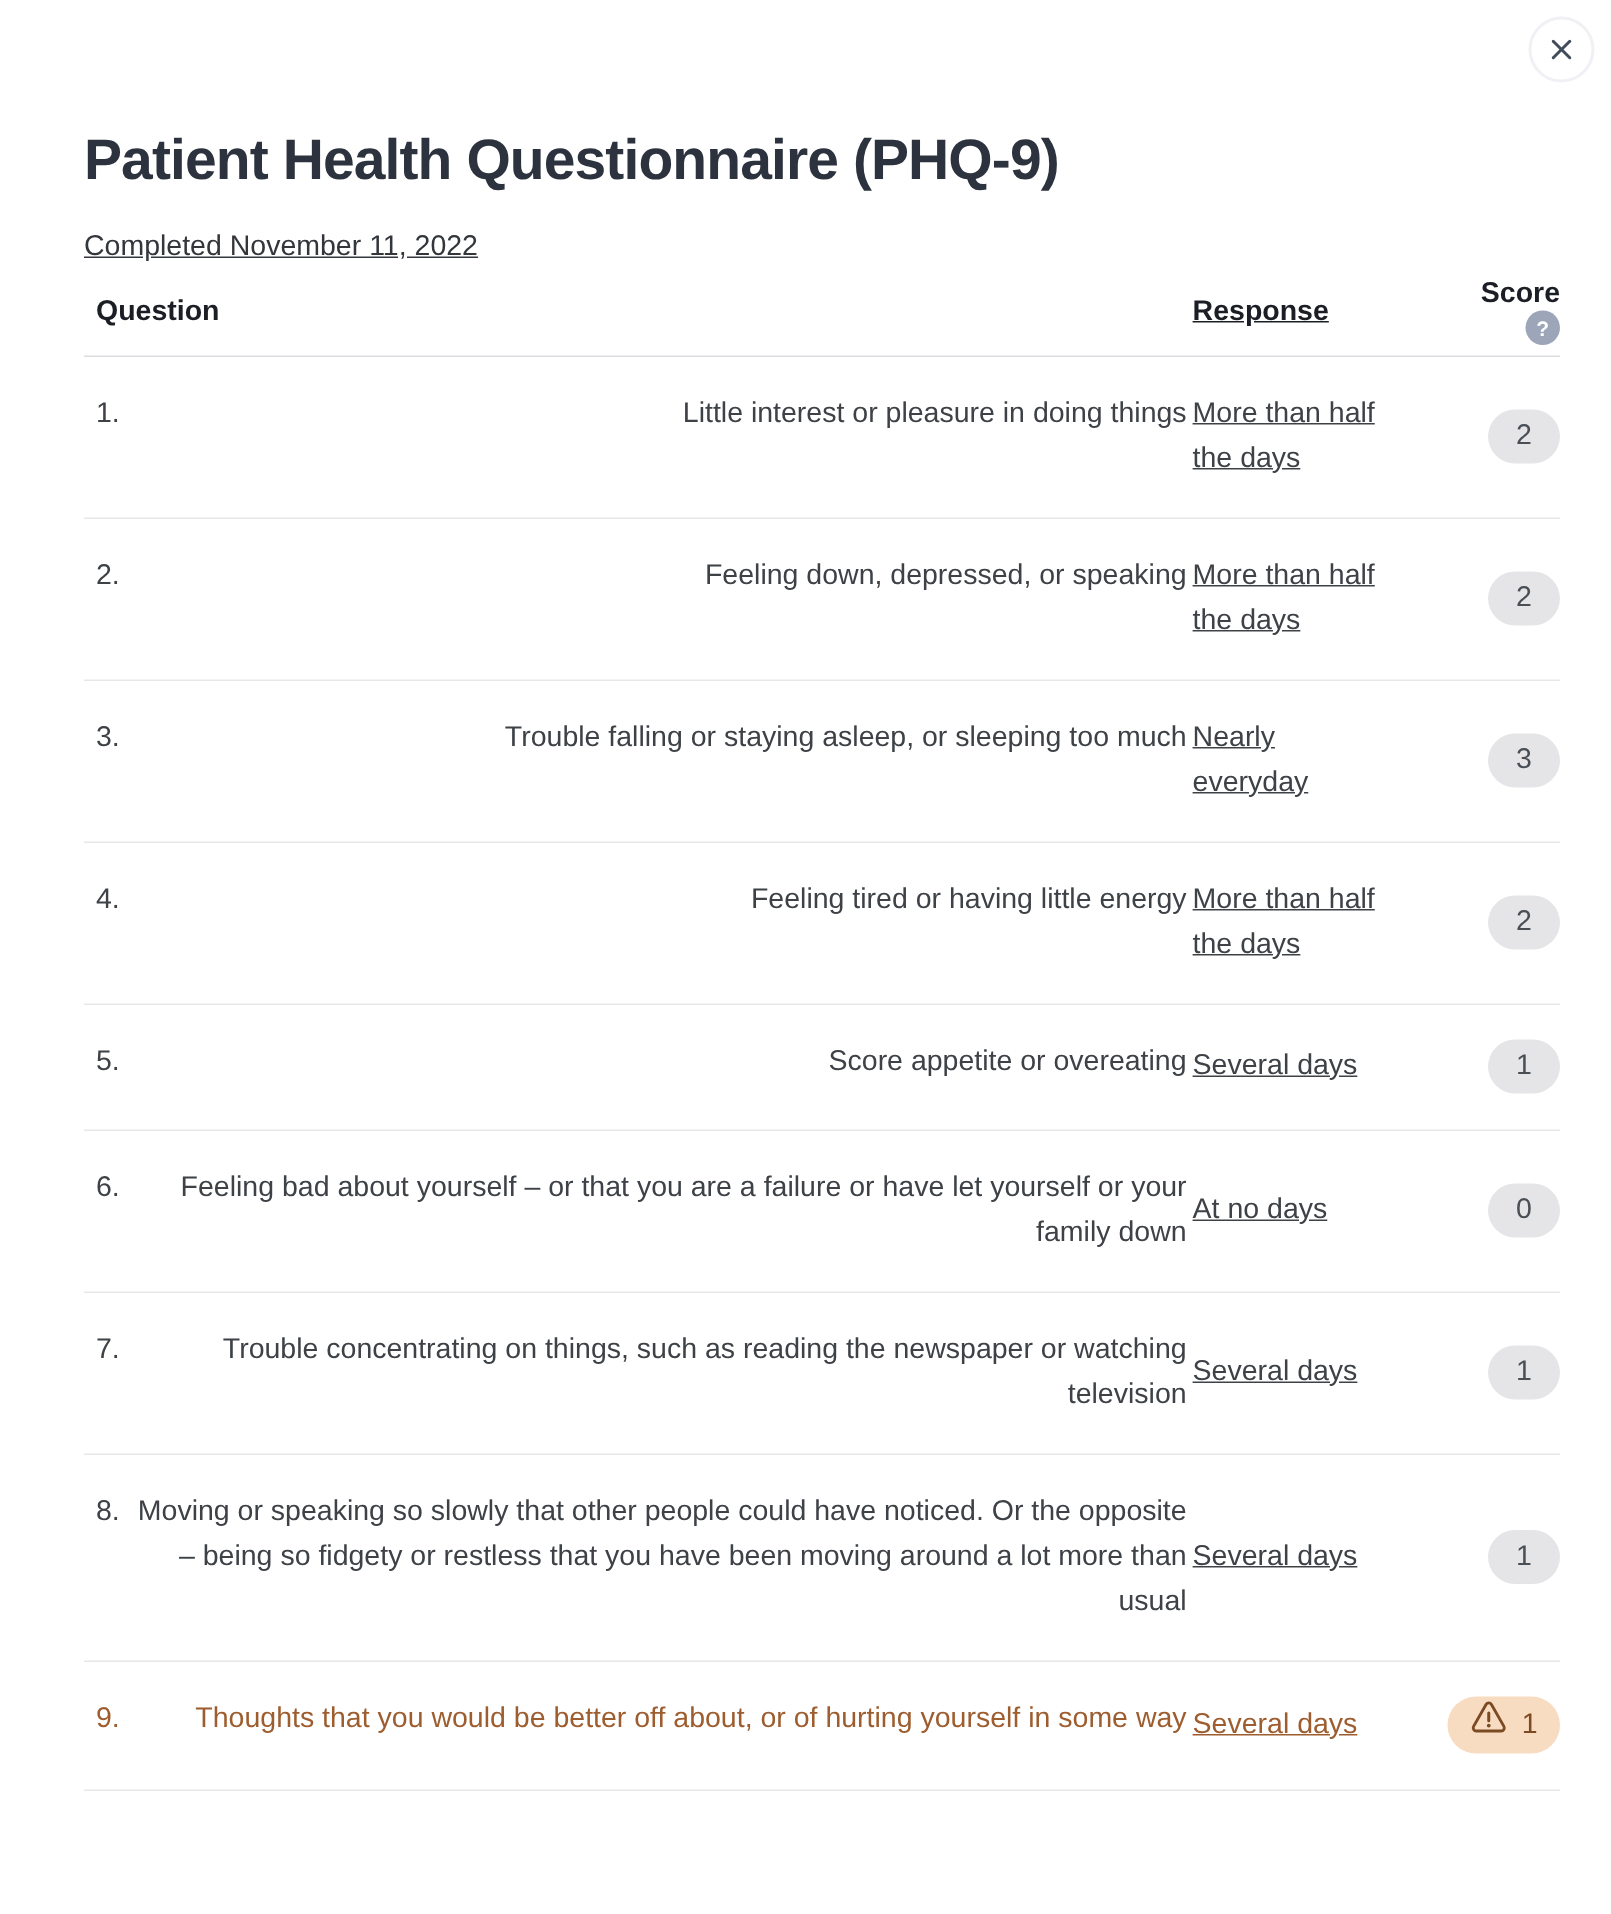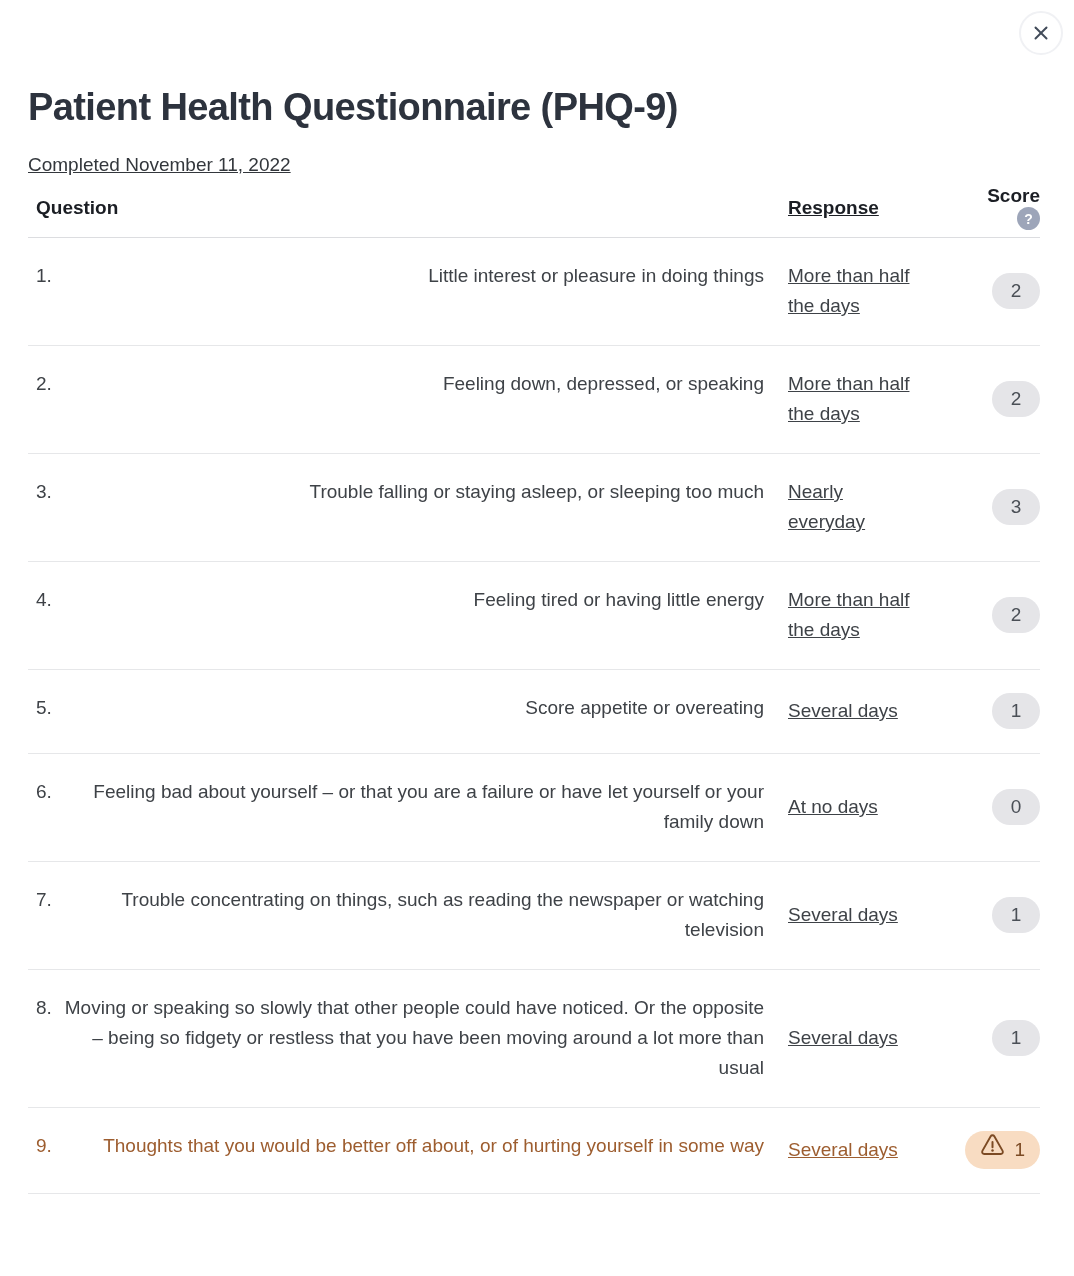--- a/index.html
+++ b/index.html
@@ -27,7 +27,7 @@
     cursor: pointer;
   }
   .close-btn svg { display: block; }
-  .container { padding: 0 34px 0 28px; }
+  .container { padding: 0 34px 0 28px; margin-left: 28px; }
   .page-title {
     margin-top: 84px;
     font-size: 38px;

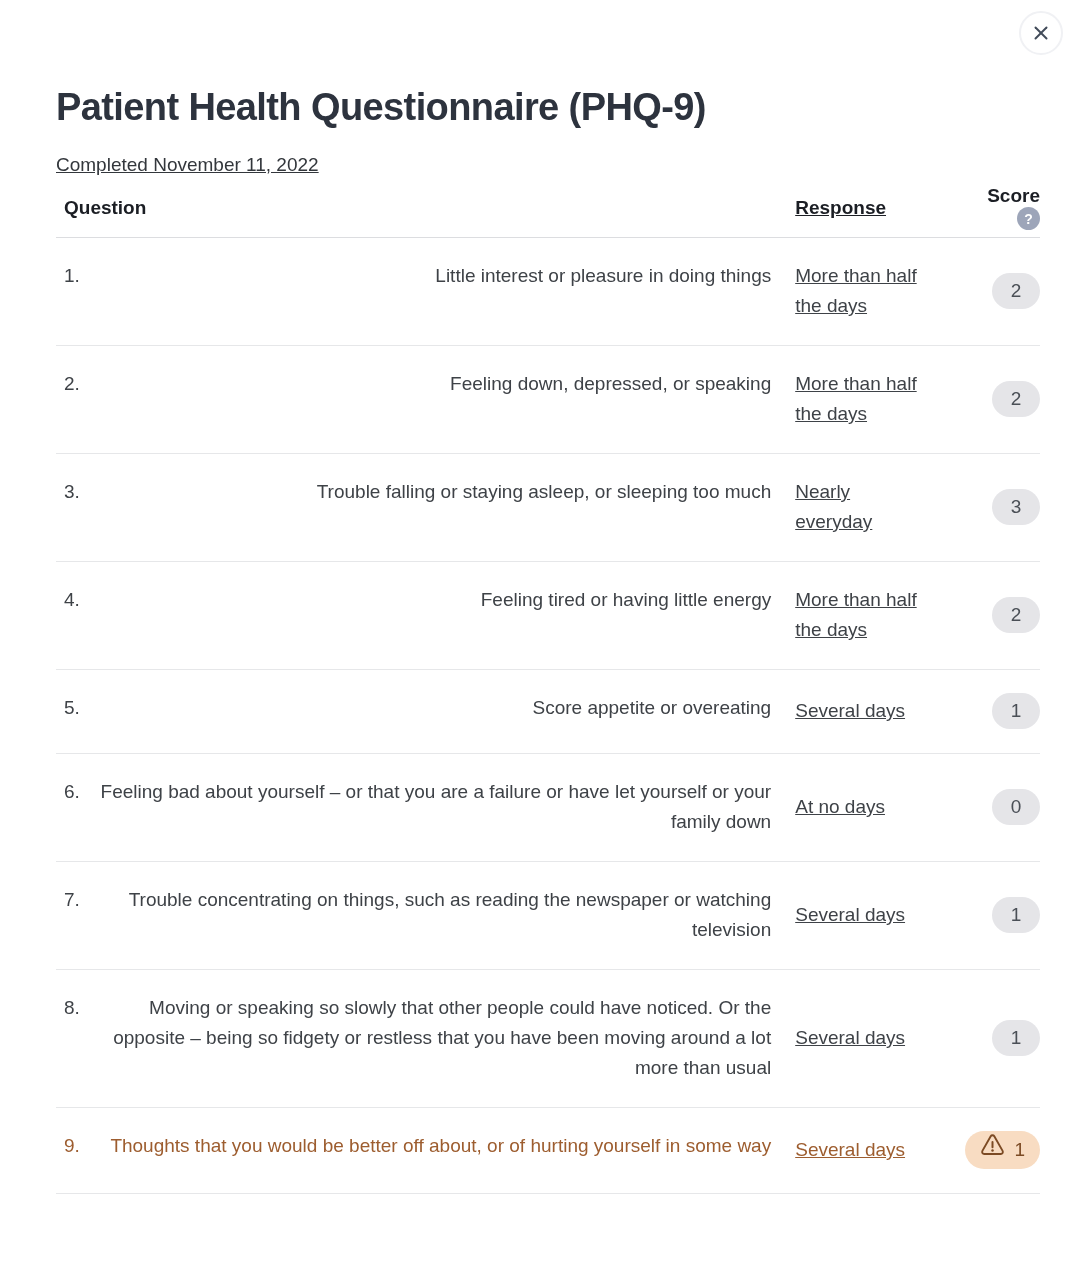--- a/index.html
+++ b/index.html
@@ -53,7 +53,7 @@
     font-size: 19px;
     color: var(--head-text, #1b1e24);
   }
-  .cell-q { width: 760px; padding-left: 8px; padding-right: 24px; }
+  .cell-q { width: 760px; padding-left: 8px; padding-right: 4px; }
   .cell-r { width: 128px; text-decoration: underline; }
   .cell-gap { width: 31px; }
   .cell-s { width: 93px; display: flex; align-items: flex-end; flex-direction: column; }

